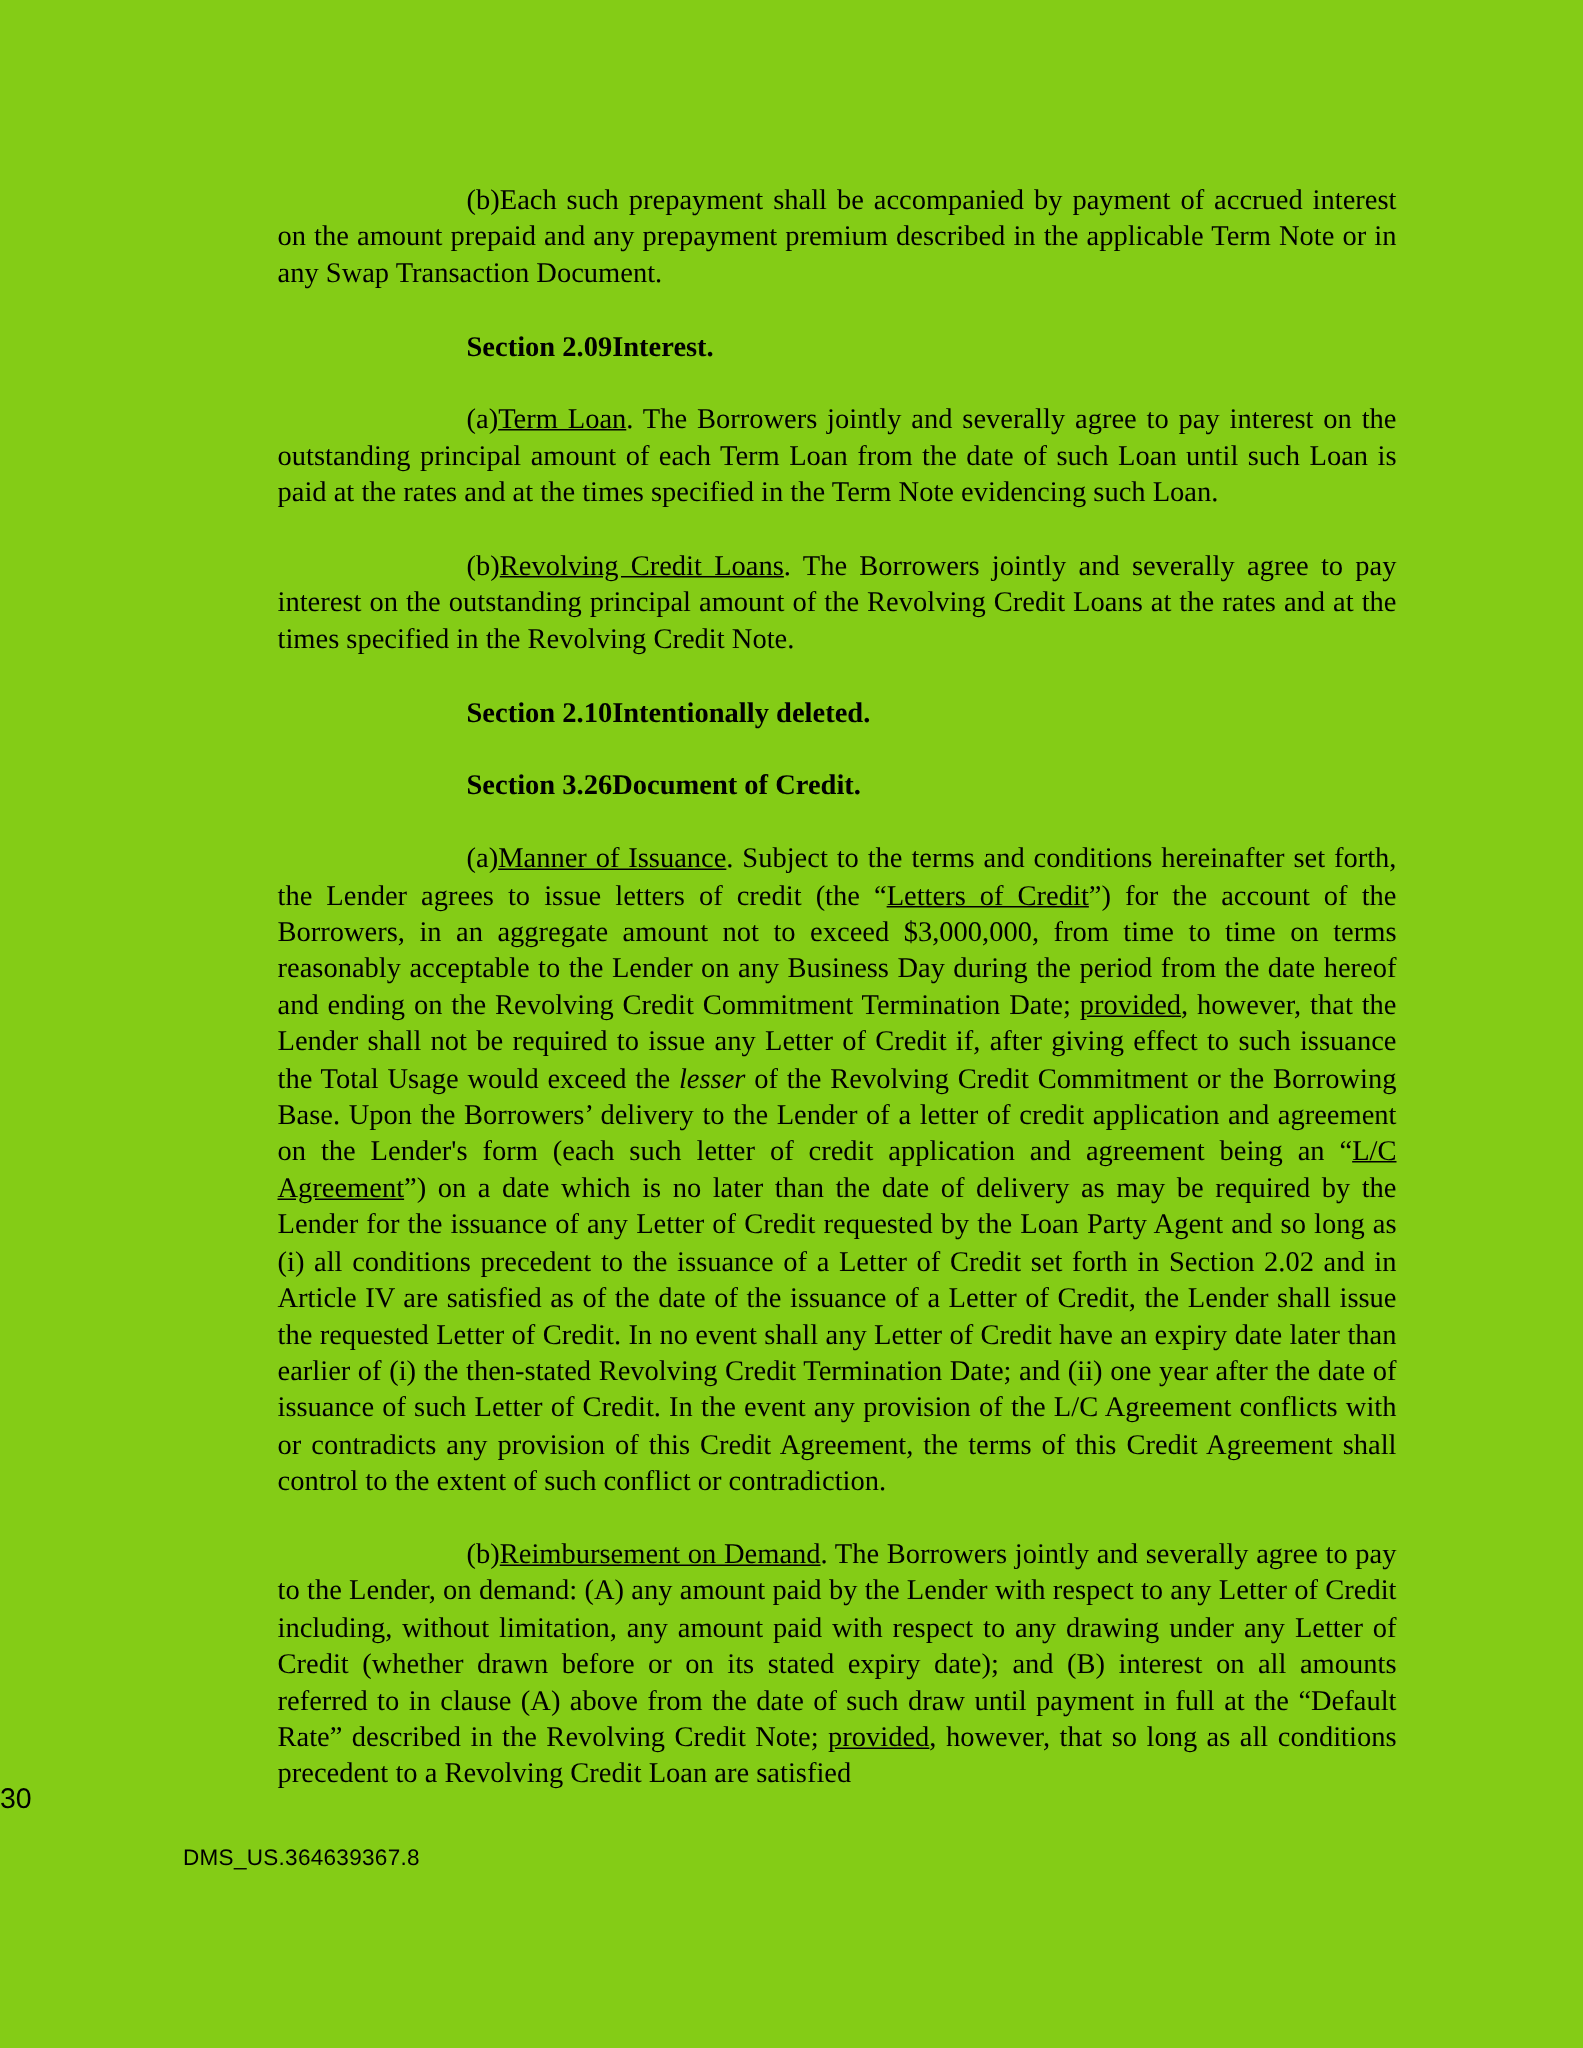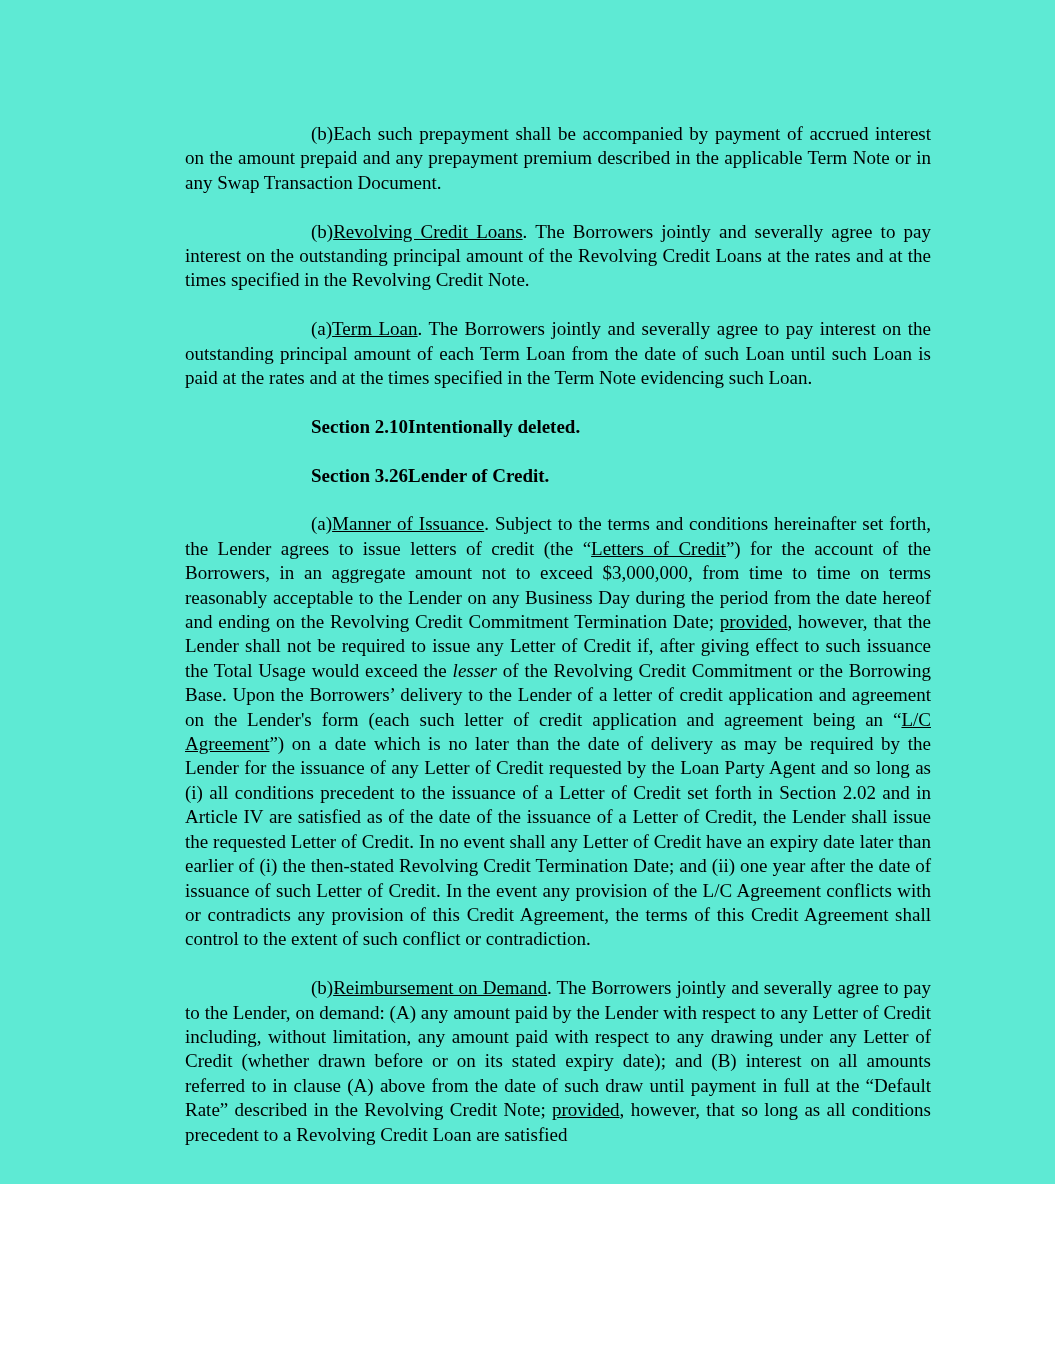--- a/index.html
+++ b/index.html
@@ -10,8 +10,8 @@
   .page {
     position: relative;
     width: 1055px;
-    height: 1184px;
-    background: #5eead4;
+    height: 1365px;
+    background: #84cc16;
     color: #000000;
     font-family: "Liberation Serif", "DejaVu Serif", serif;
     overflow: hidden;

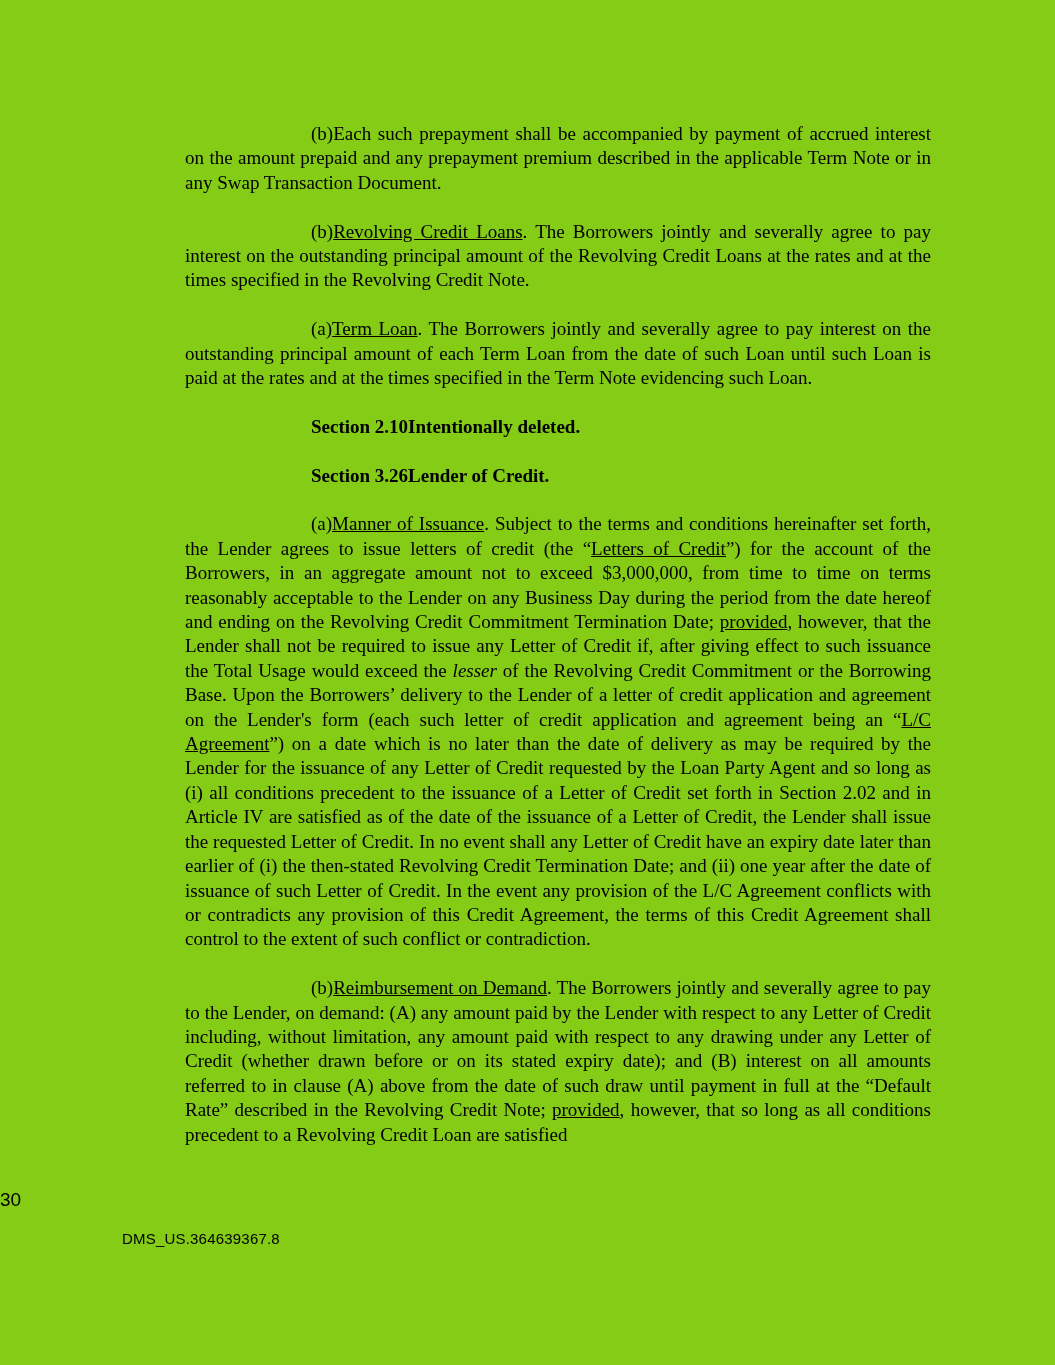--- a/index.html
+++ b/index.html
@@ -67,6 +67,7 @@
 <div class="page">
   <div class="content">
       <p class="para"><span class="marker">(b)</span><span>Each such prepayment shall be accompanied by payment of accrued interest on the amount prepaid and any prepayment premium described in the applicable Term Note or in any Swap Transaction Document.</span></p>
+      <p class="heading"><span class="marker-h">Section 2.09</span><span>Interest.</span></p>
       <p class="para"><span class="marker">(b)</span><span class="u">Revolving Credit Loans</span><span>.  The Borrowers jointly and severally agree to pay interest on the outstanding principal amount of the Revolving Credit Loans at the rates and at the times specified in the Revolving Credit Note.</span></p>
       <p class="para"><span class="marker">(a)</span><span class="u">Term Loan</span><span>.  The Borrowers jointly and severally agree to pay interest on the outstanding principal amount of each Term Loan from the date of such Loan until such Loan is paid at the rates and at the times specified in the Term Note evidencing such Loan.</span></p>
       <p class="heading"><span class="marker-h">Section 2.10</span><span>Intentionally deleted.</span></p>

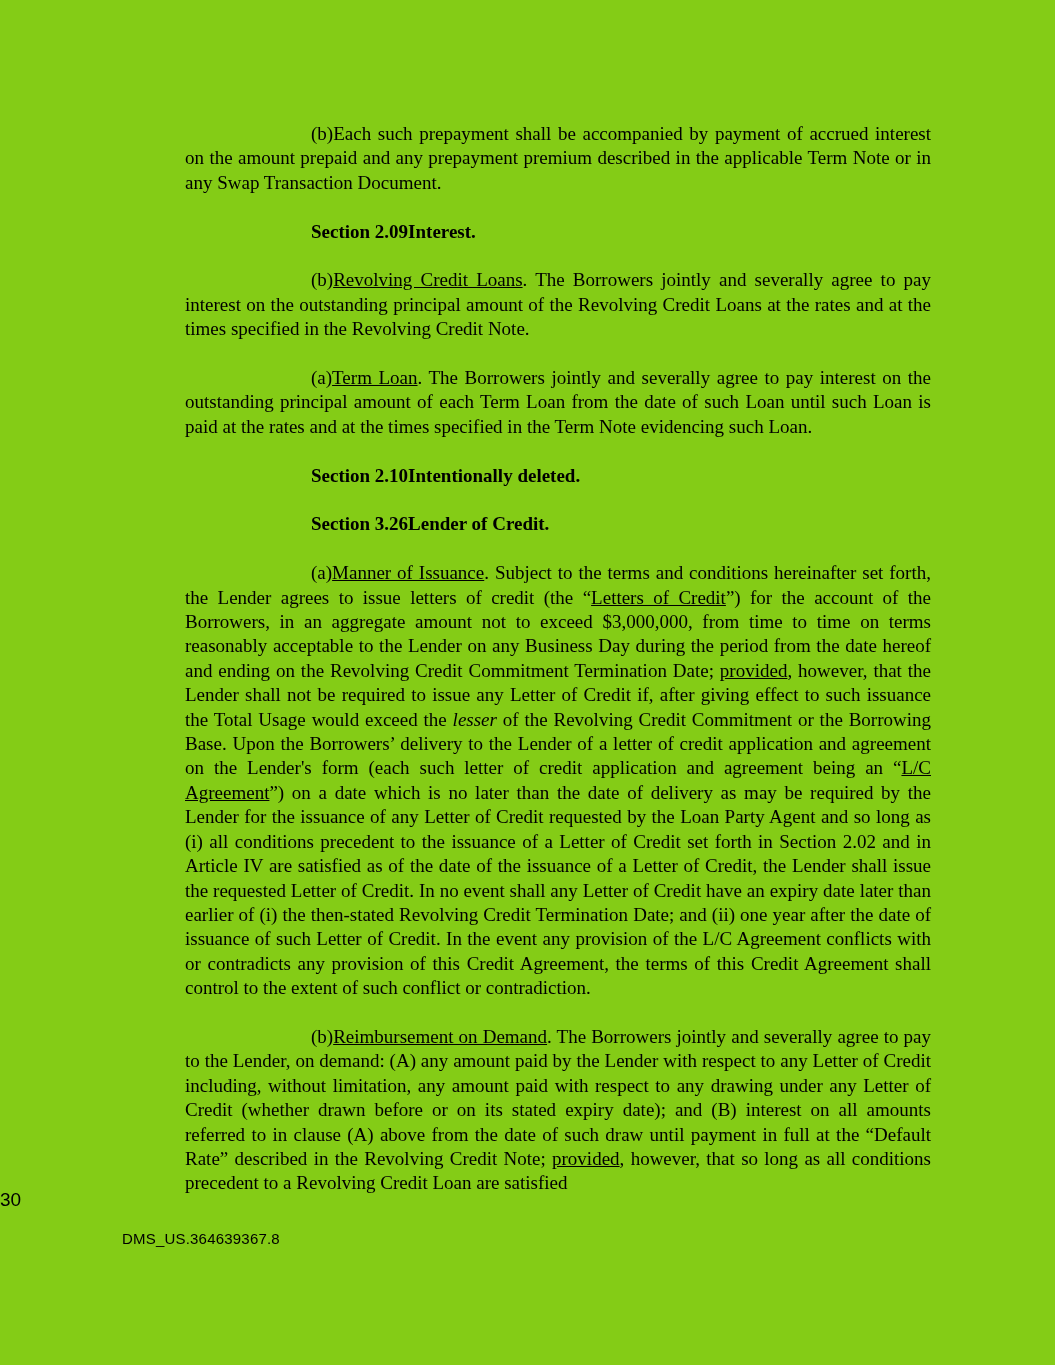--- a/index.html
+++ b/index.html
@@ -68,8 +68,8 @@
   <div class="content">
       <p class="para"><span class="marker">(b)</span><span>Each such prepayment shall be accompanied by payment of accrued interest on the amount prepaid and any prepayment premium described in the applicable Term Note or in any Swap Transaction Document.</span></p>
       <p class="heading"><span class="marker-h">Section 2.09</span><span>Interest.</span></p>
+      <p class="para"><span class="marker">(a)</span><span class="u">Term Loan</span><span>.  The Borrowers jointly and severally agree to pay interest on the outstanding principal amount of each Term Loan from the date of such Loan until such Loan is paid at the rates and at the times specified in the Term Note evidencing such Loan.</span></p>
       <p class="para"><span class="marker">(b)</span><span class="u">Revolving Credit Loans</span><span>.  The Borrowers jointly and severally agree to pay interest on the outstanding principal amount of the Revolving Credit Loans at the rates and at the times specified in the Revolving Credit Note.</span></p>
-      <p class="para"><span class="marker">(a)</span><span class="u">Term Loan</span><span>.  The Borrowers jointly and severally agree to pay interest on the outstanding principal amount of each Term Loan from the date of such Loan until such Loan is paid at the rates and at the times specified in the Term Note evidencing such Loan.</span></p>
       <p class="heading"><span class="marker-h">Section 2.10</span><span>Intentionally deleted.</span></p>
       <p class="heading"><span class="marker-h">Section 3.26</span><span>Lender of Credit.</span></p>
       <p class="para"><span class="marker">(a)</span><span class="u">Manner of Issuance</span><span>.  Subject to the terms and conditions hereinafter set forth, the Lender agrees to issue letters of credit (the “</span><span class="u">Letters of Credit</span><span>”) for the account of the Borrowers, in an aggregate amount not to exceed $3,000,000, from time to time on terms reasonably acceptable to the Lender on any Business Day during the period from the date hereof and ending on the Revolving Credit Commitment Termination Date; </span><span class="u">provided</span><span>, however, that the Lender shall not be required to issue any Letter of Credit if, after giving effect to such issuance the Total Usage would exceed the </span><span class="bi">lesser</span><span> of the Revolving Credit Commitment or the Borrowing Base.  Upon the Borrowers’ delivery to the Lender of a letter of credit application and agreement on the Lender's form (each such letter of credit application and agreement being an “</span><span class="u">L/C Agreement</span><span>”) on a date which is no later than the date of delivery as may be required by the Lender for the issuance of any Letter of Credit requested by the Loan Party Agent and so long as (i) all conditions precedent to the issuance of a Letter of Credit set forth in Section 2.02 and in Article IV are satisfied as of the date of the issuance of a Letter of Credit, the Lender shall issue the requested Letter of Credit.  In no event shall any Letter of Credit have an expiry date later than earlier of (i) the then-stated Revolving Credit Termination Date; and (ii) one year after the date of issuance of such Letter of Credit.  In the event any provision of the L/C Agreement conflicts with or contradicts any provision of this Credit Agreement, the terms of this Credit Agreement shall control to the extent of such conflict or contradiction.</span></p>

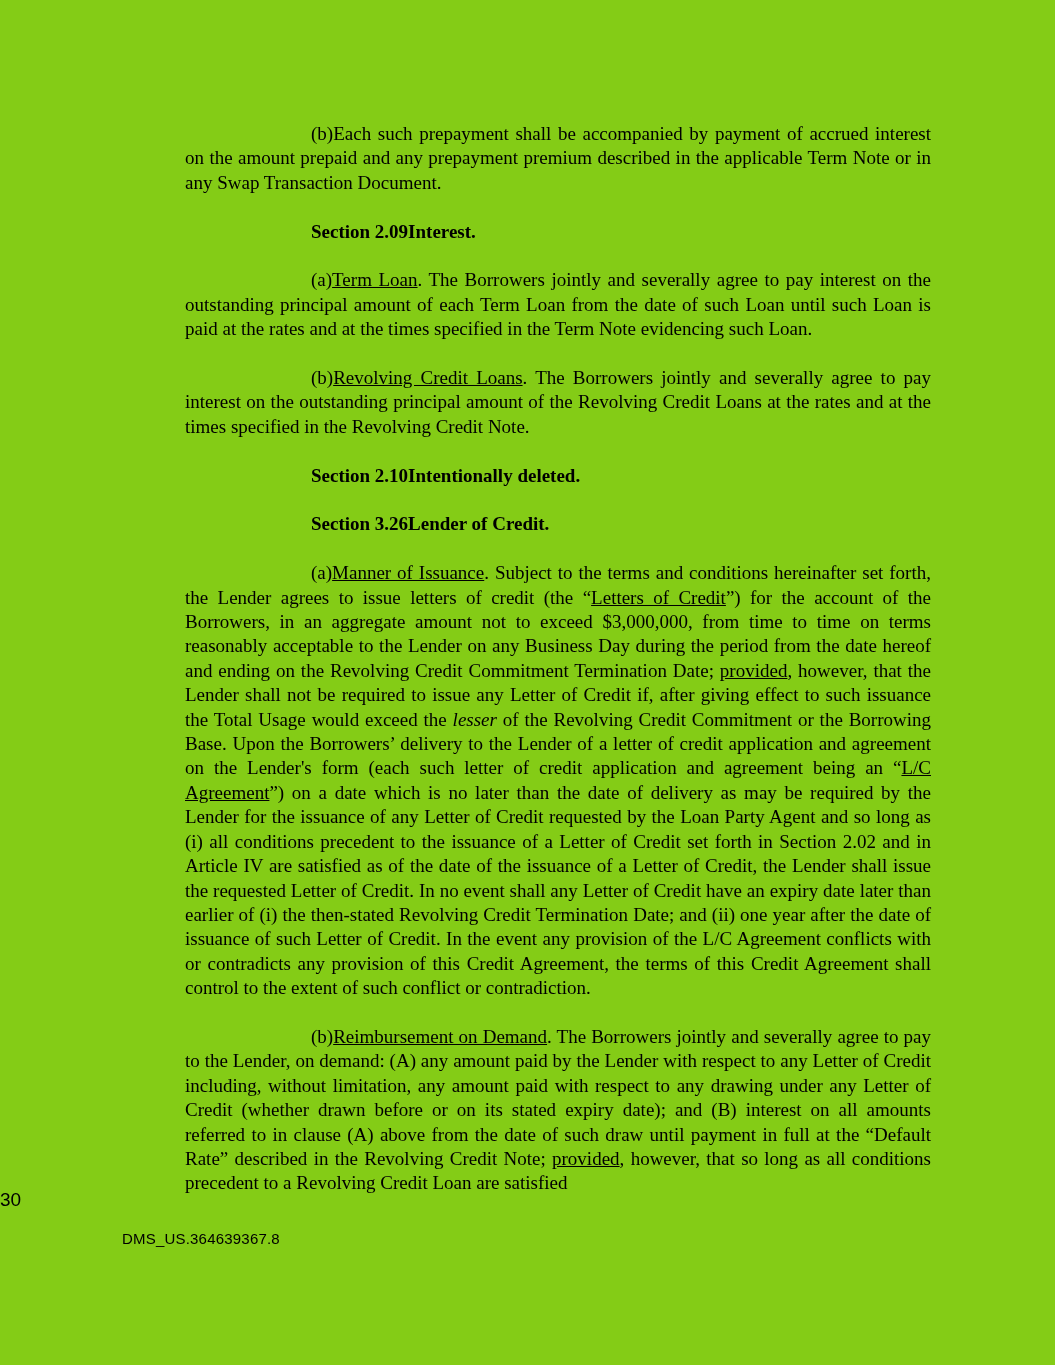--- a/index.html
+++ b/index.html
@@ -71,7 +71,7 @@
       <p class="para"><span class="marker">(a)</span><span class="u">Term Loan</span><span>.  The Borrowers jointly and severally agree to pay interest on the outstanding principal amount of each Term Loan from the date of such Loan until such Loan is paid at the rates and at the times specified in the Term Note evidencing such Loan.</span></p>
       <p class="para"><span class="marker">(b)</span><span class="u">Revolving Credit Loans</span><span>.  The Borrowers jointly and severally agree to pay interest on the outstanding principal amount of the Revolving Credit Loans at the rates and at the times specified in the Revolving Credit Note.</span></p>
       <p class="heading"><span class="marker-h">Section 2.10</span><span>Intentionally deleted.</span></p>
-      <p class="heading"><span class="marker-h">Section 3.26</span><span>Lender of Credit.</span></p>
+      <p class="heading"><span class="marker-h">Section 3.26</span><span>Document of Credit.</span></p>
       <p class="para"><span class="marker">(a)</span><span class="u">Manner of Issuance</span><span>.  Subject to the terms and conditions hereinafter set forth, the Lender agrees to issue letters of credit (the “</span><span class="u">Letters of Credit</span><span>”) for the account of the Borrowers, in an aggregate amount not to exceed $3,000,000, from time to time on terms reasonably acceptable to the Lender on any Business Day during the period from the date hereof and ending on the Revolving Credit Commitment Termination Date; </span><span class="u">provided</span><span>, however, that the Lender shall not be required to issue any Letter of Credit if, after giving effect to such issuance the Total Usage would exceed the </span><span class="bi">lesser</span><span> of the Revolving Credit Commitment or the Borrowing Base.  Upon the Borrowers’ delivery to the Lender of a letter of credit application and agreement on the Lender's form (each such letter of credit application and agreement being an “</span><span class="u">L/C Agreement</span><span>”) on a date which is no later than the date of delivery as may be required by the Lender for the issuance of any Letter of Credit requested by the Loan Party Agent and so long as (i) all conditions precedent to the issuance of a Letter of Credit set forth in Section 2.02 and in Article IV are satisfied as of the date of the issuance of a Letter of Credit, the Lender shall issue the requested Letter of Credit.  In no event shall any Letter of Credit have an expiry date later than earlier of (i) the then-stated Revolving Credit Termination Date; and (ii) one year after the date of issuance of such Letter of Credit.  In the event any provision of the L/C Agreement conflicts with or contradicts any provision of this Credit Agreement, the terms of this Credit Agreement shall control to the extent of such conflict or contradiction.</span></p>
       <p class="para"><span class="marker">(b)</span><span class="u">Reimbursement on Demand</span><span>.  The Borrowers jointly and severally agree to pay to the Lender, on demand: (A) any amount paid by the Lender with respect to any Letter of Credit including, without limitation, any amount paid with respect to any drawing under any Letter of Credit (whether drawn before or on its stated expiry date); and (B) interest on all amounts referred to in clause (A) above from the date of such draw until payment in full at the “Default Rate” described in the Revolving Credit Note; </span><span class="u">provided</span><span>, however, that so long as all conditions precedent to a Revolving Credit Loan are satisfied</span></p>
     </div>

